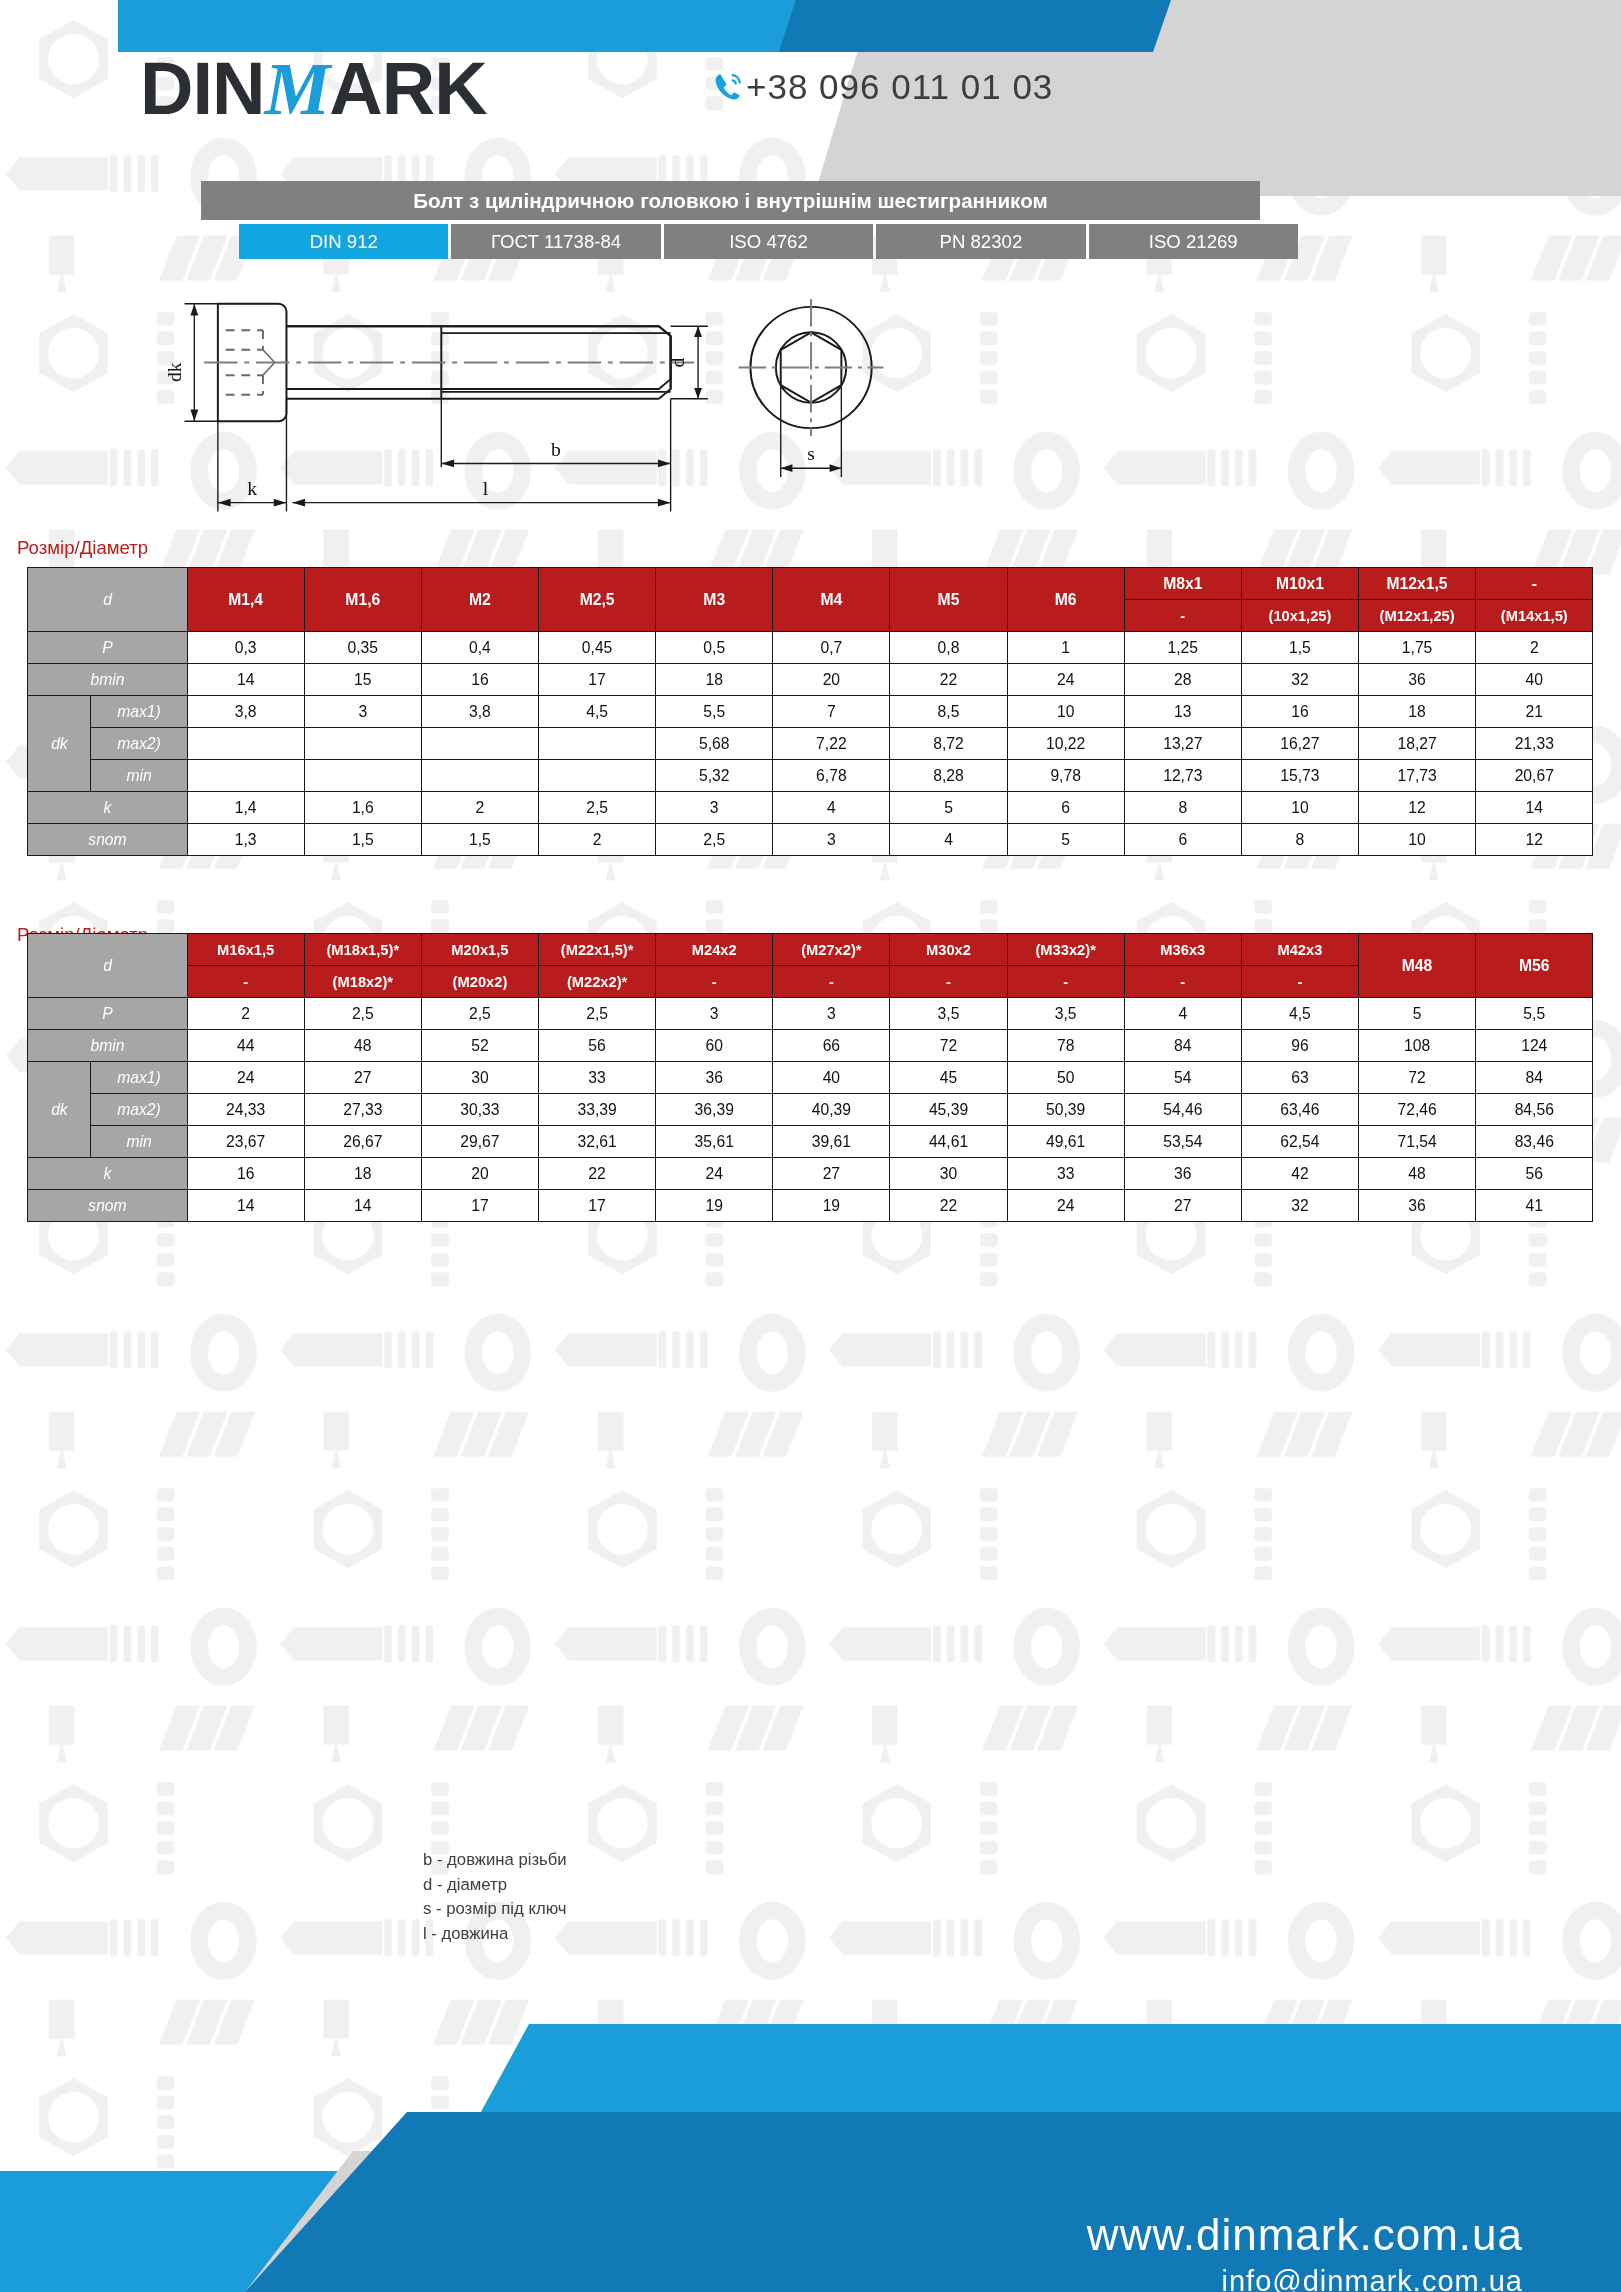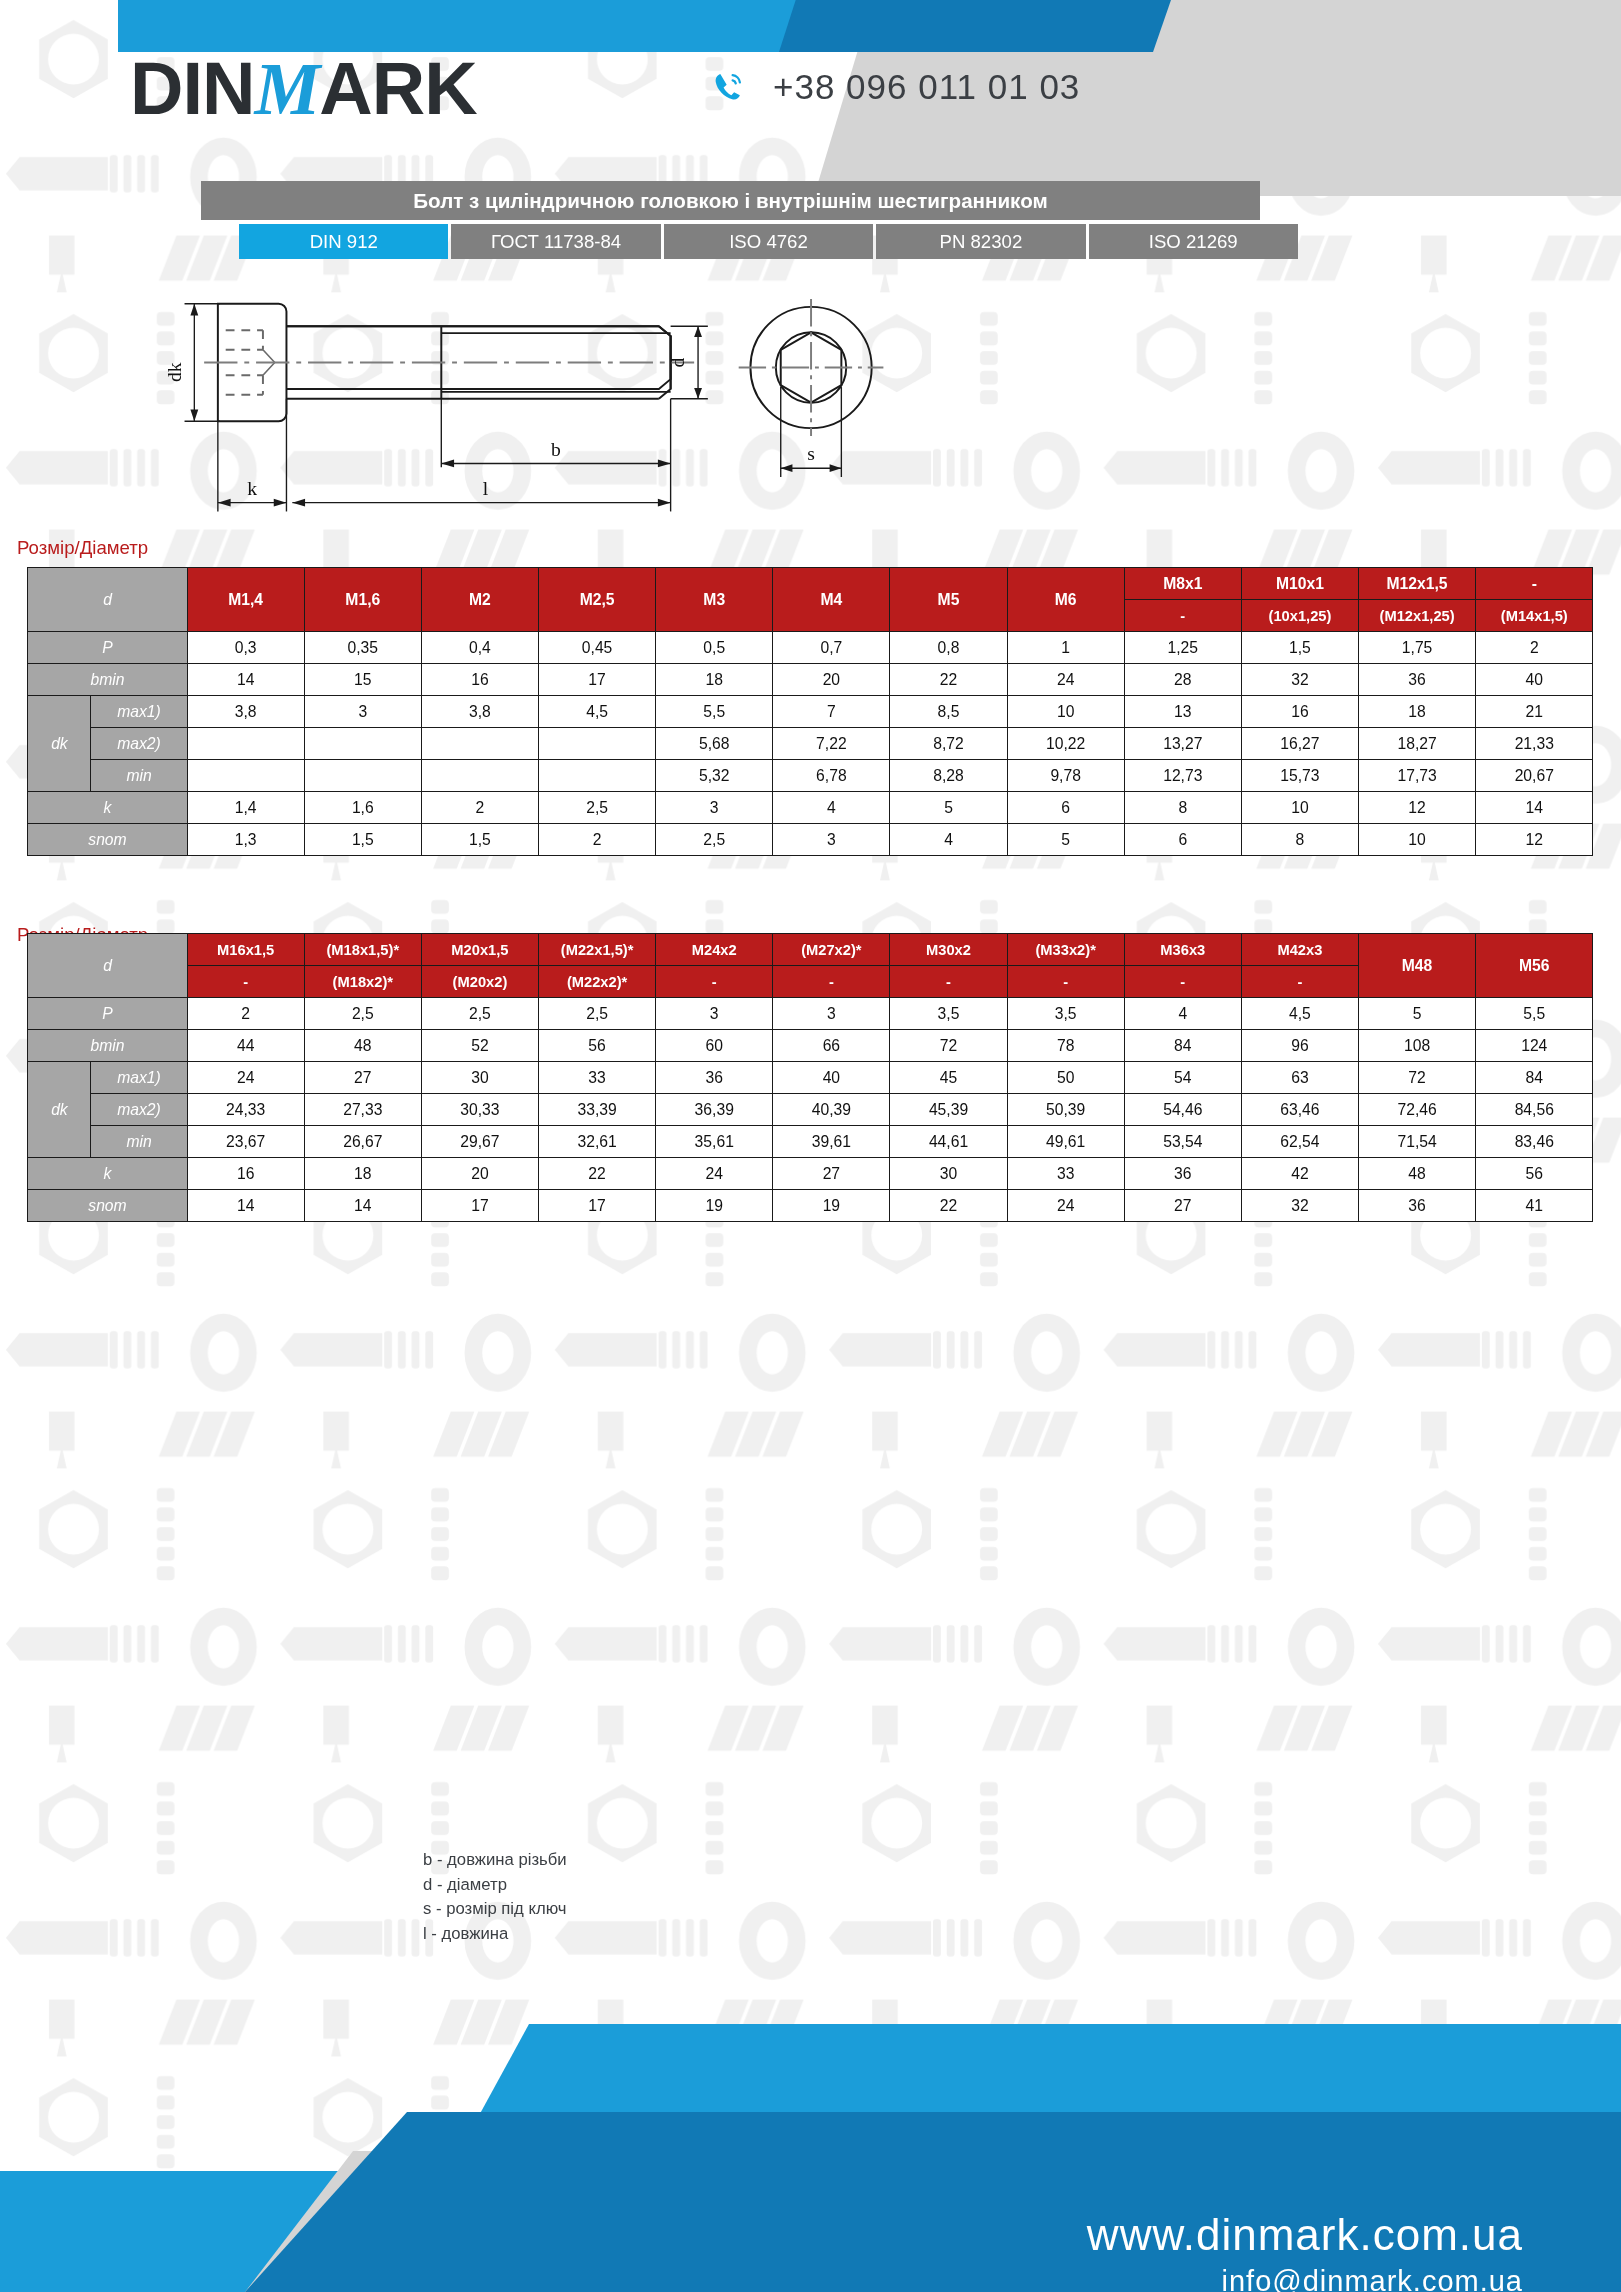--- a/index.html
+++ b/index.html
@@ -32,7 +32,7 @@
     clip-path:polygon(16.7px 0,392px 0,374px 52px,0 52px);
   }
   .logo{
-    position:absolute;left:130px;top:52px;
+    position:absolute;left:140px;top:52px;
     font-size:74px;font-weight:bold;letter-spacing:-1px;
     color:#2b2f33;line-height:74px;
     font-family:"Liberation Sans", sans-serif;

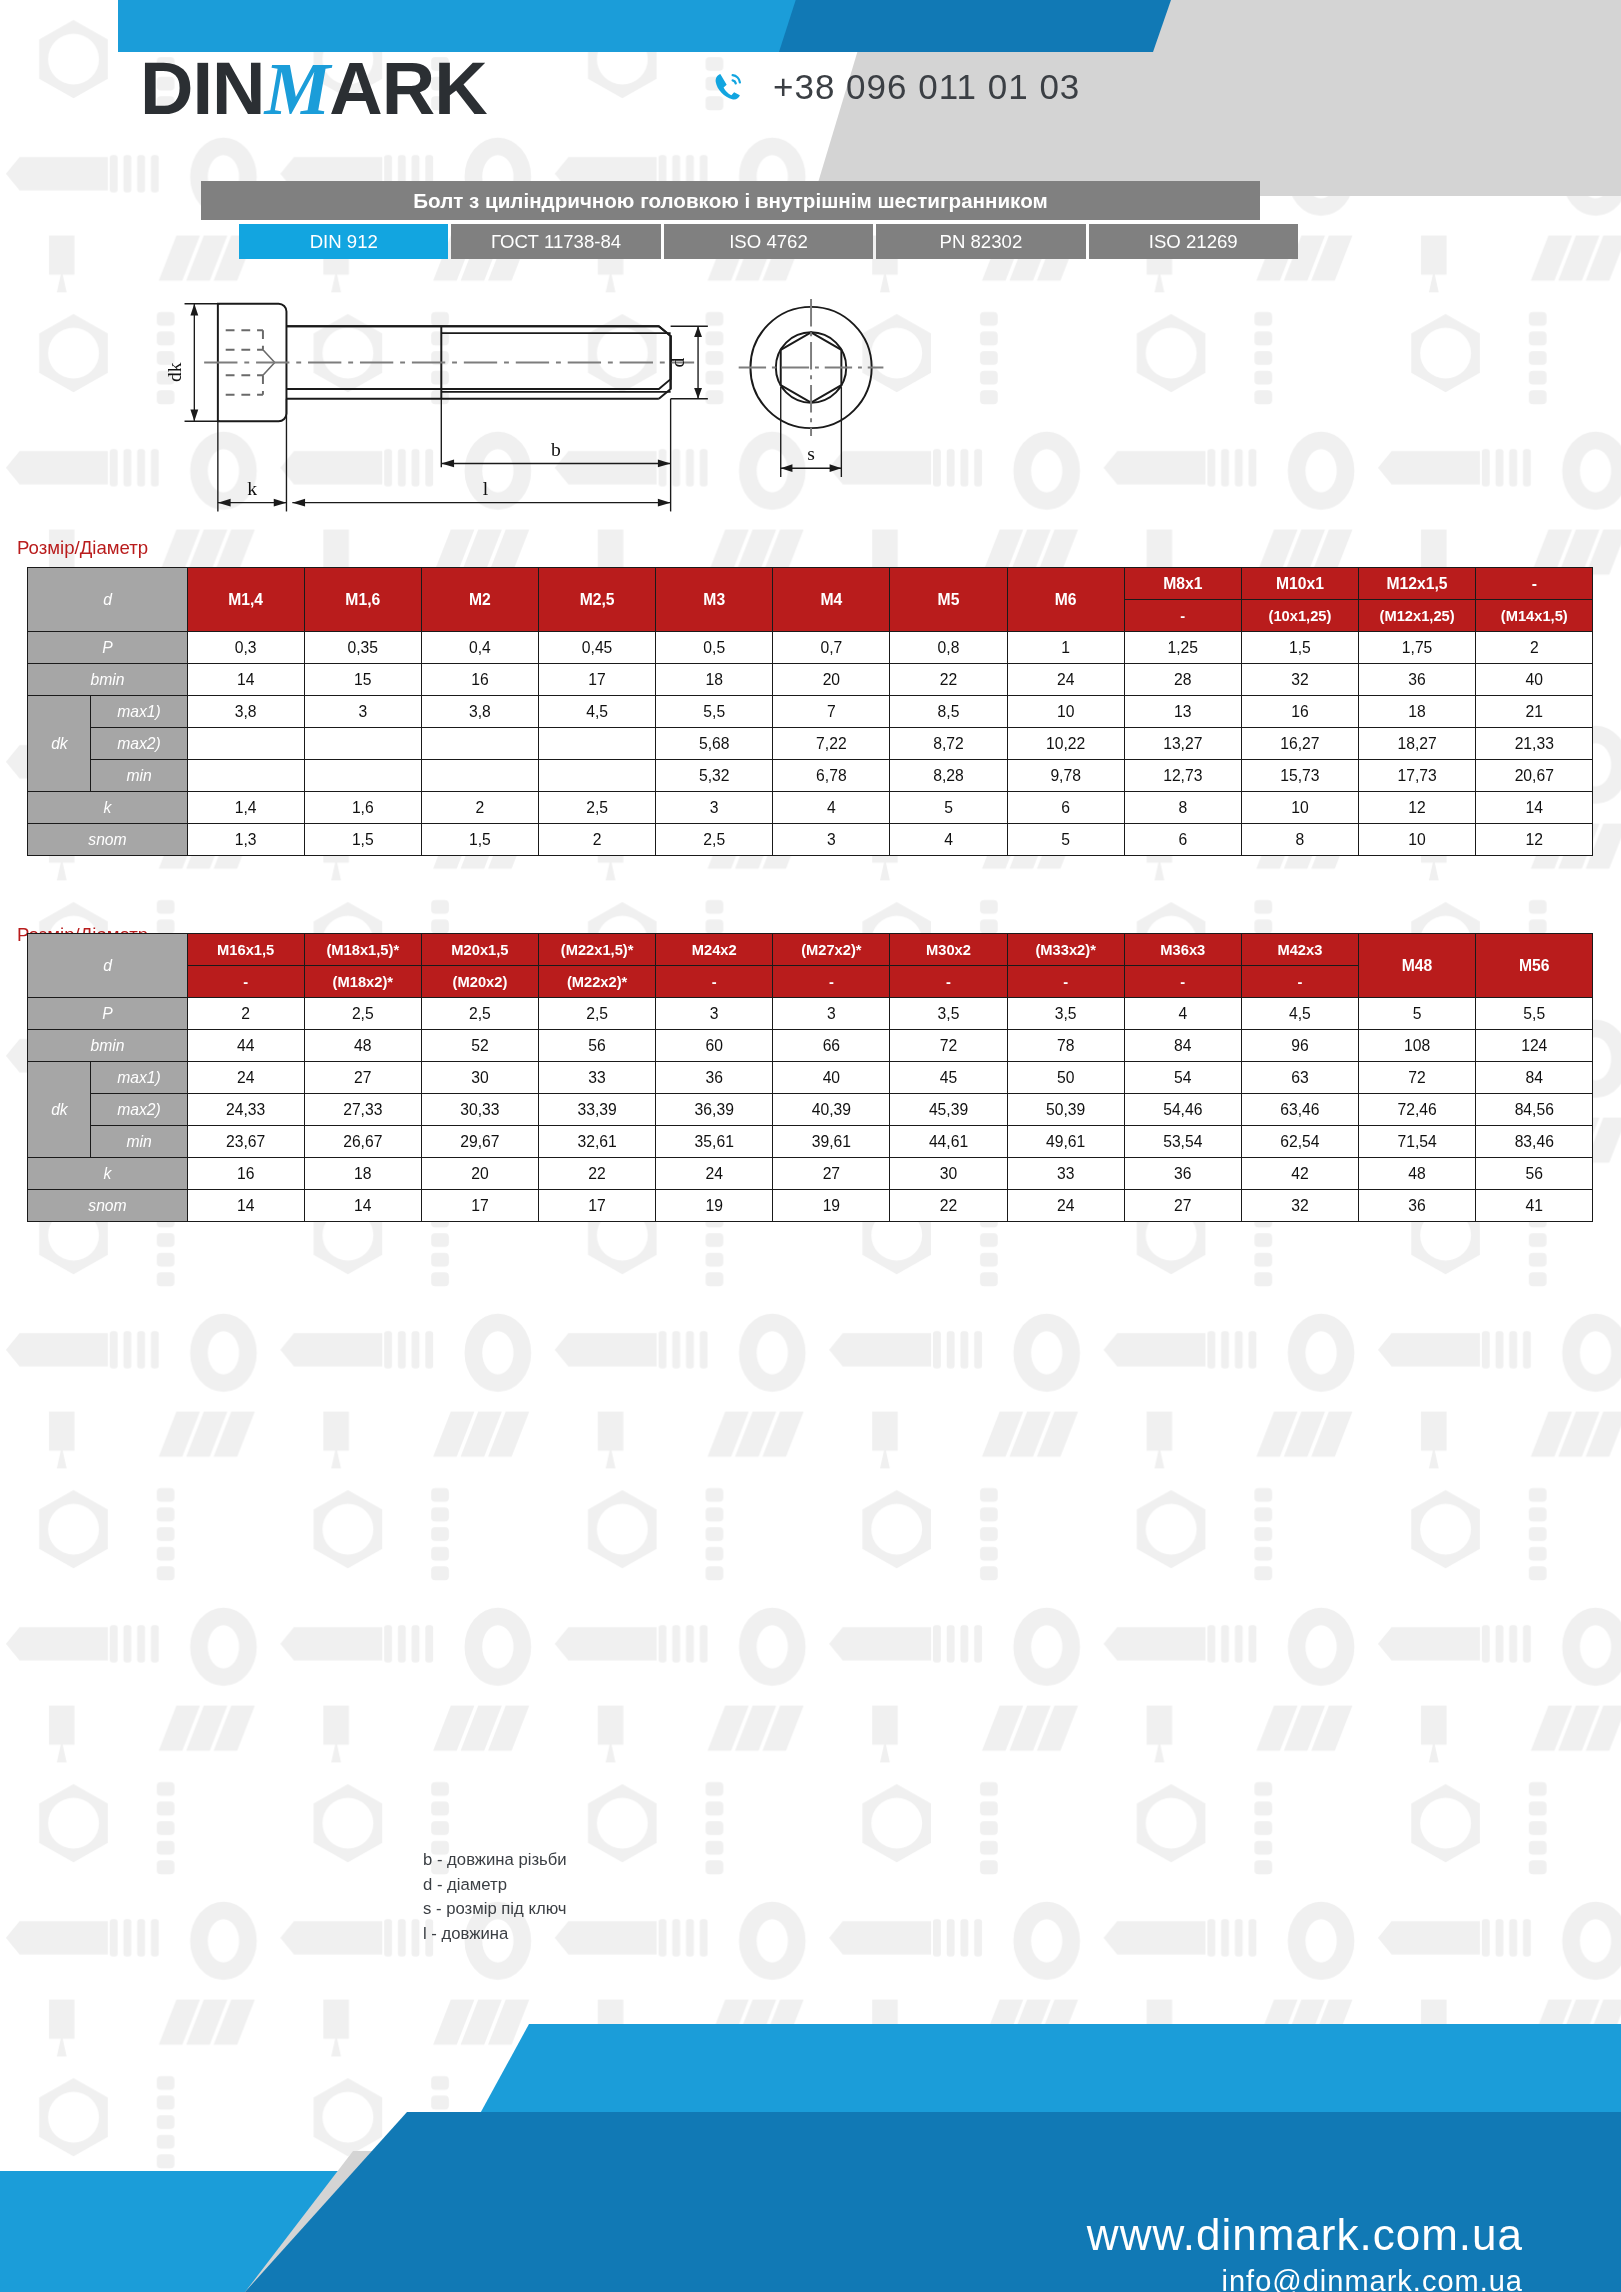--- a/index.html
+++ b/index.html
@@ -40,7 +40,7 @@
   .logo .m{color:#1b9dd9;font-style:italic;font-family:"Liberation Serif",serif;font-weight:bold;}
   .phone-wrap{
     position:absolute;left:711px;top:67px;
-    display:flex;align-items:center;gap:29px;
+    display:flex;align-items:center;gap:2px;
   }
   .phone-ico{width:33px;height:33px;display:block;}
   .phone-num{font-size:35px;color:#3b3f44;letter-spacing:1px;}

